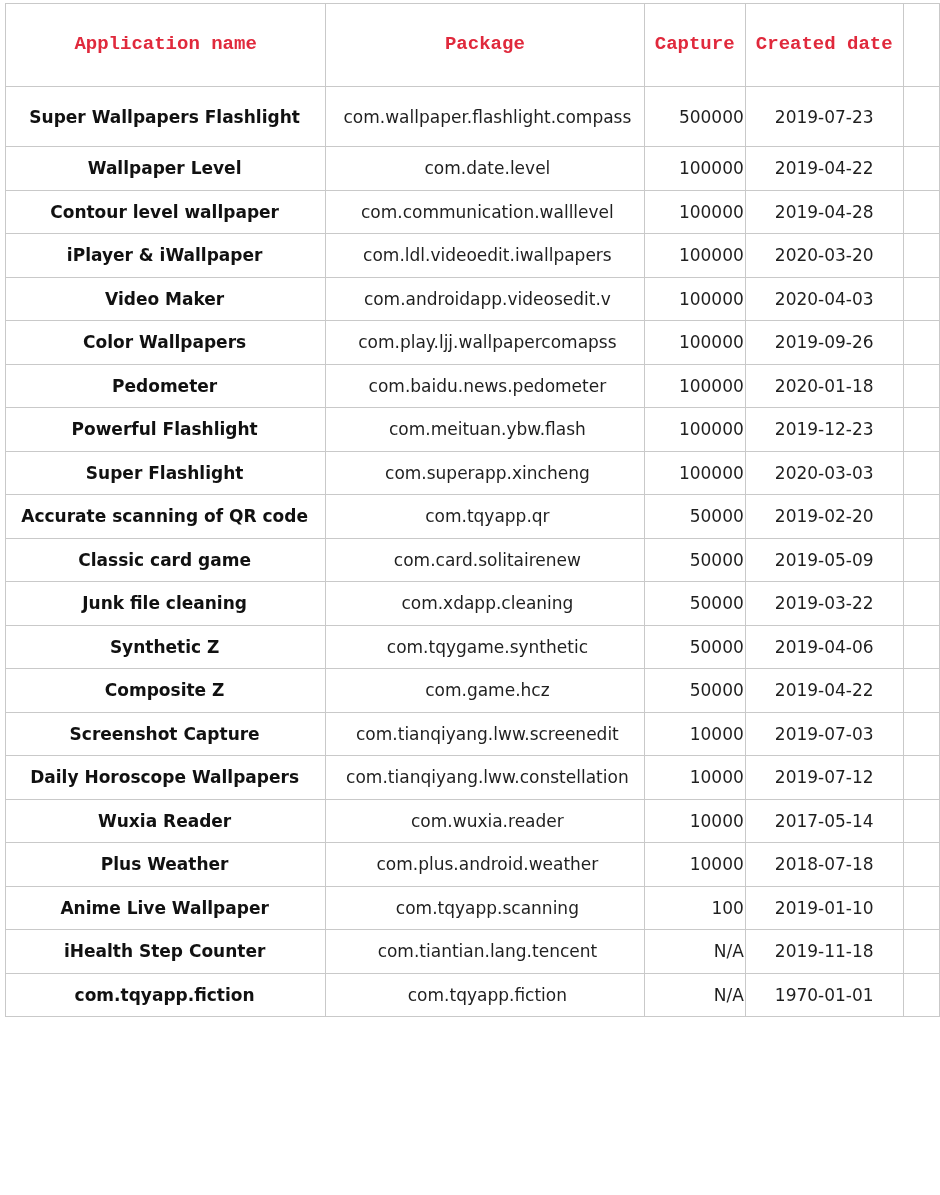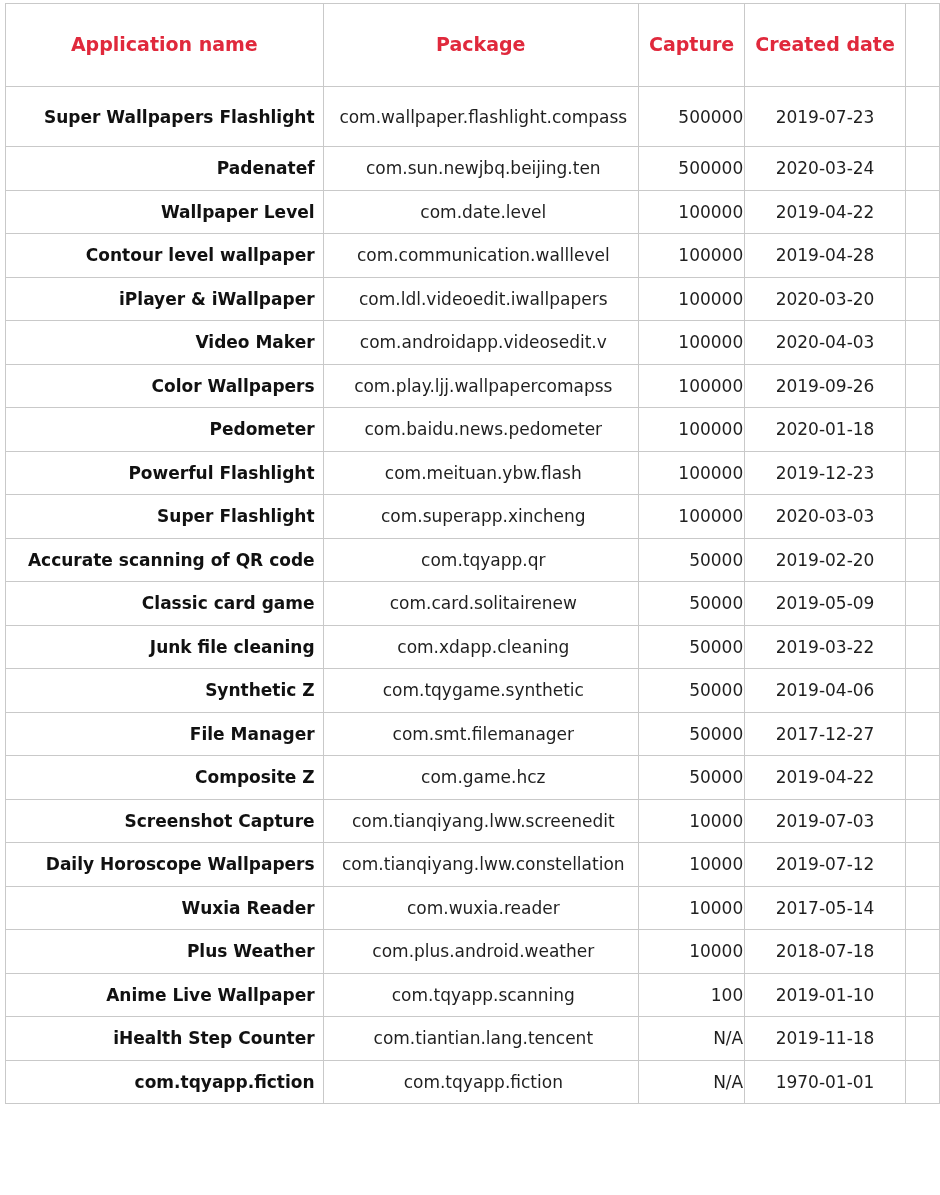--- a/index.html
+++ b/index.html
@@ -39,6 +39,7 @@
     line-height: 1.55;
     white-space: normal;
     padding: 0 10px;
+    font-family: Liberation Mono, monospace;
   }
   tbody tr { height: 43.5px; }
   tbody tr.first { height: 60px; }

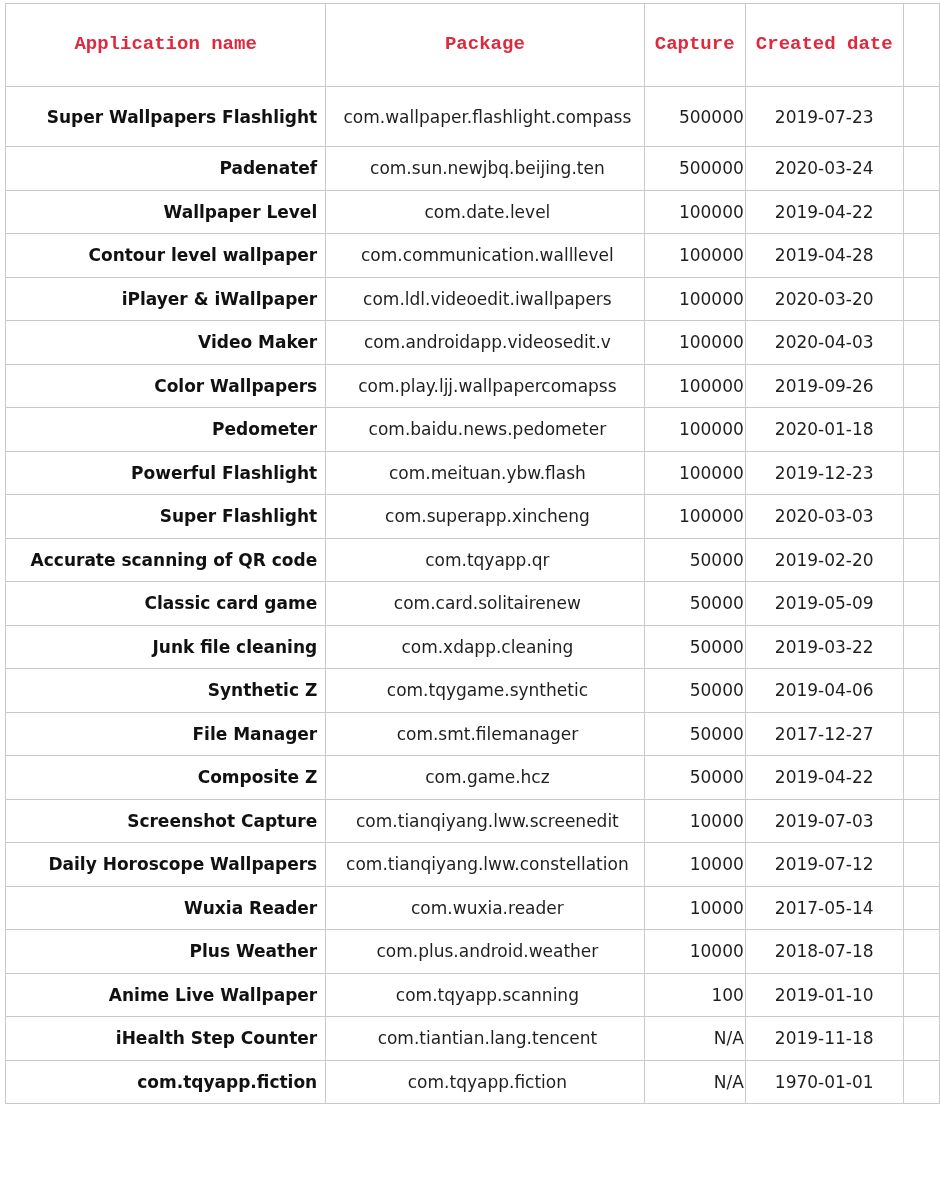--- a/index.html
+++ b/index.html
@@ -47,7 +47,7 @@
   td.col-name {
     font-weight: bold;
     color: var(--app-name-text, #111111);
-    text-align: right;
+    text-align: center;
     padding-left: 6px;
     padding-right: 8px;
   }

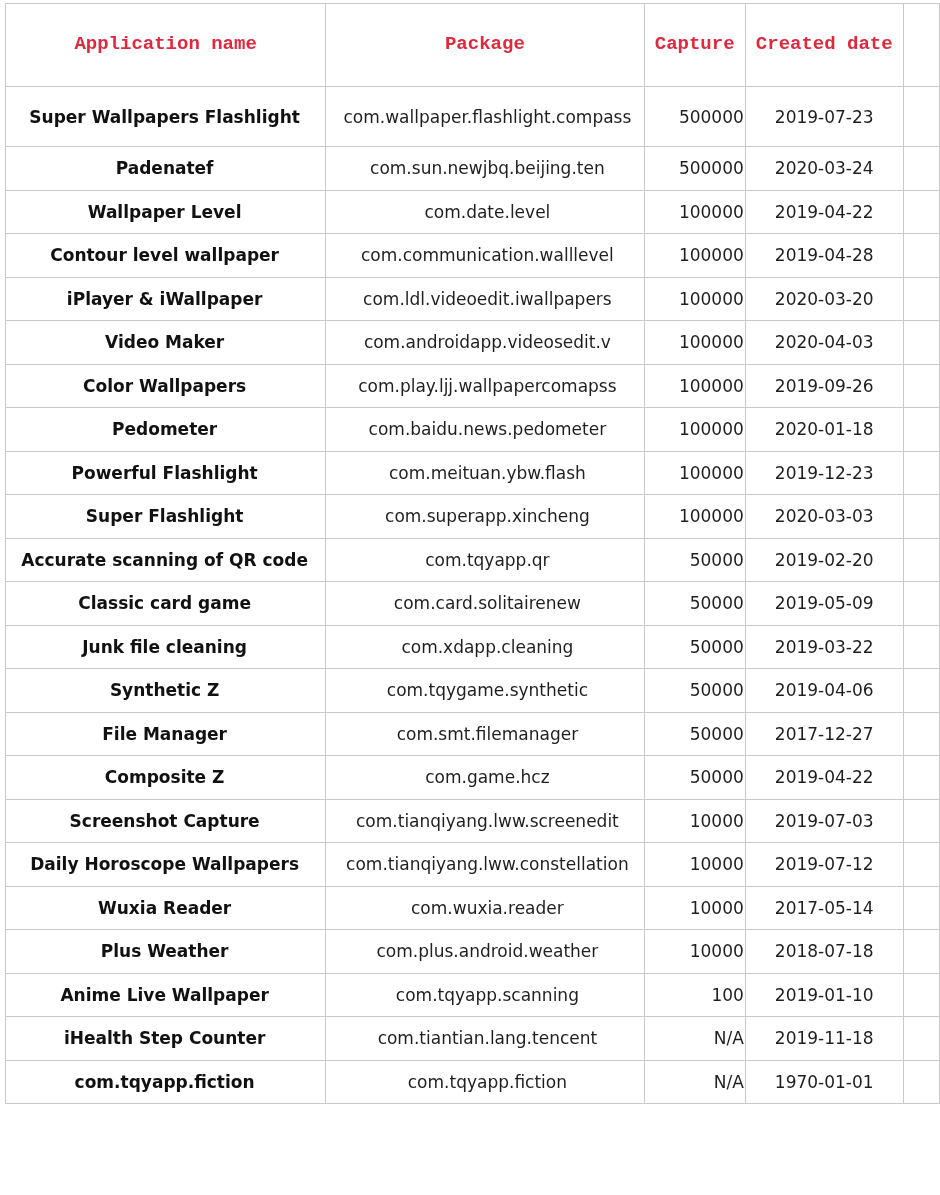--- a/index.html
+++ b/index.html
@@ -86,13 +86,6 @@
           <td class="col-extra"></td>
         </tr>
         <tr>
-          <td class="col-name">Padenatef</td>
-          <td class="col-package">com.sun.newjbq.beijing.ten</td>
-          <td class="col-installs">500000</td>
-          <td class="col-date">2020-03-24</td>
-          <td class="col-extra"></td>
-        </tr>
-        <tr>
           <td class="col-name">Wallpaper Level</td>
           <td class="col-package">com.date.level</td>
           <td class="col-installs">100000</td>

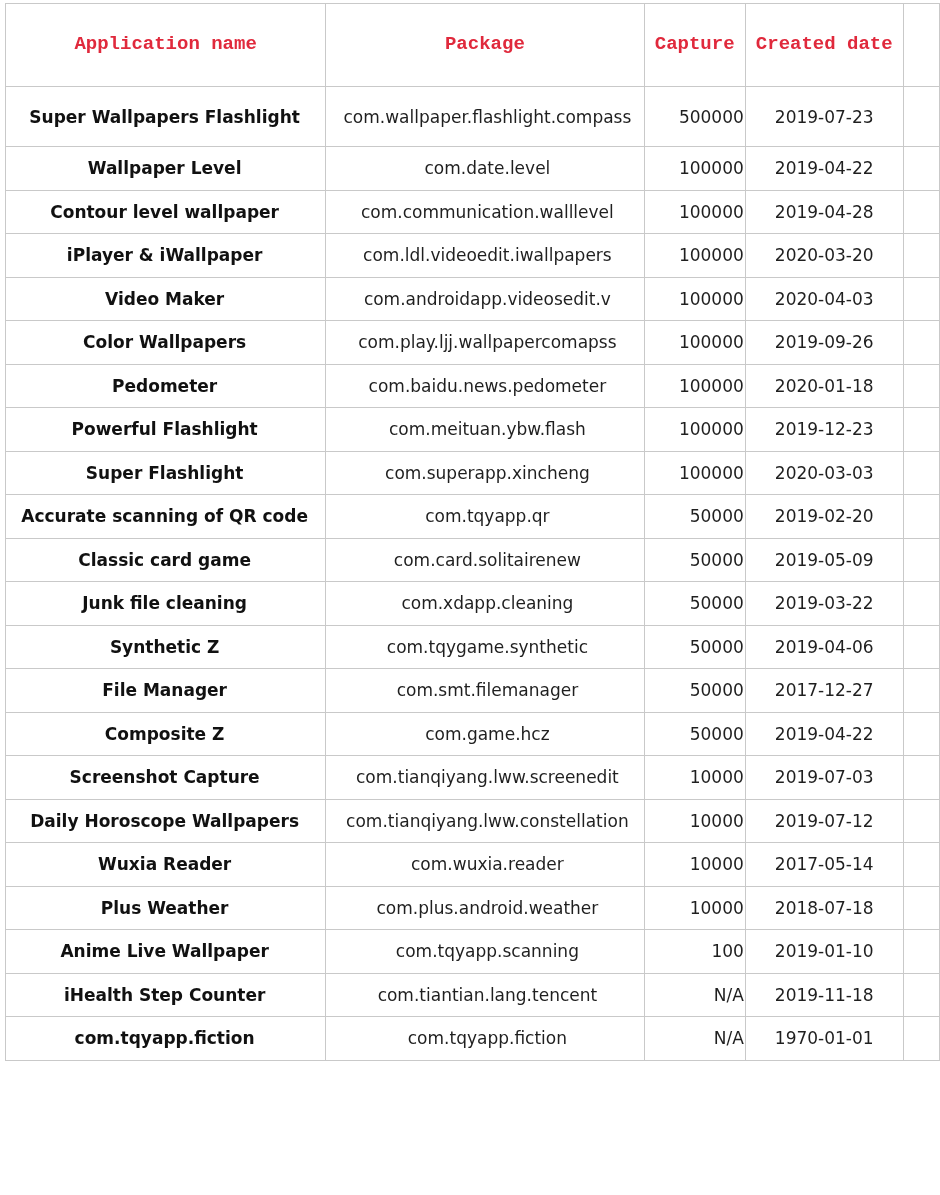--- a/index.html
+++ b/index.html
@@ -170,13 +170,6 @@
           <td class="col-extra"></td>
         </tr>
         <tr>
-          <td class="col-name">File Manager</td>
-          <td class="col-package">com.smt.filemanager</td>
-          <td class="col-installs">50000</td>
-          <td class="col-date">2017-12-27</td>
-          <td class="col-extra"></td>
-        </tr>
-        <tr>
           <td class="col-name">Composite Z</td>
           <td class="col-package">com.game.hcz</td>
           <td class="col-installs">50000</td>

